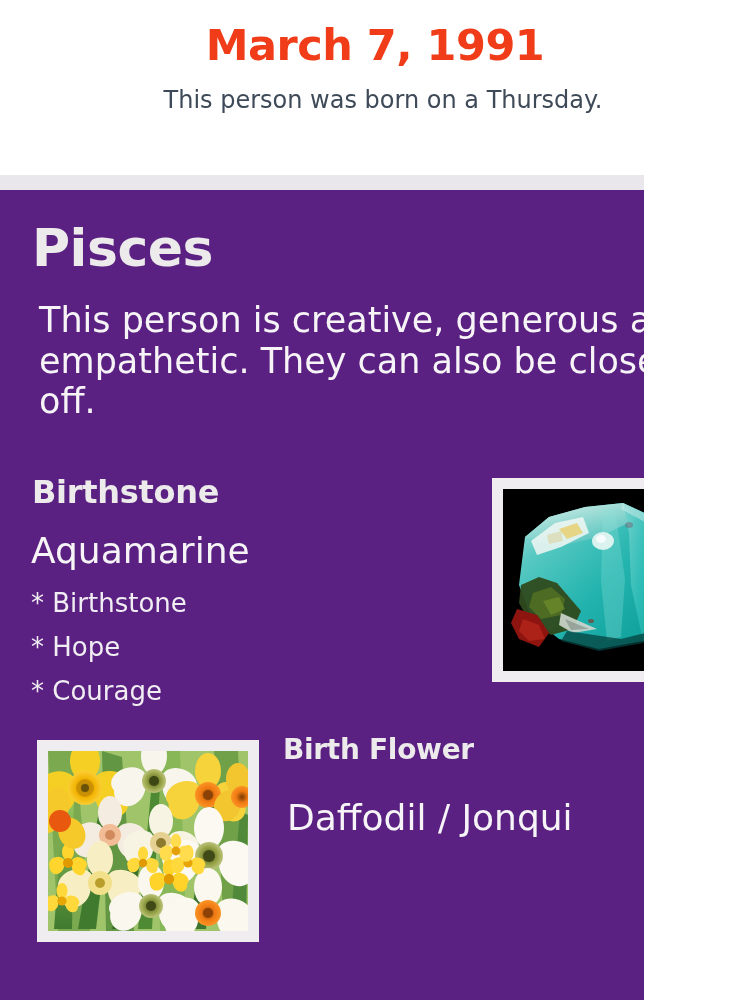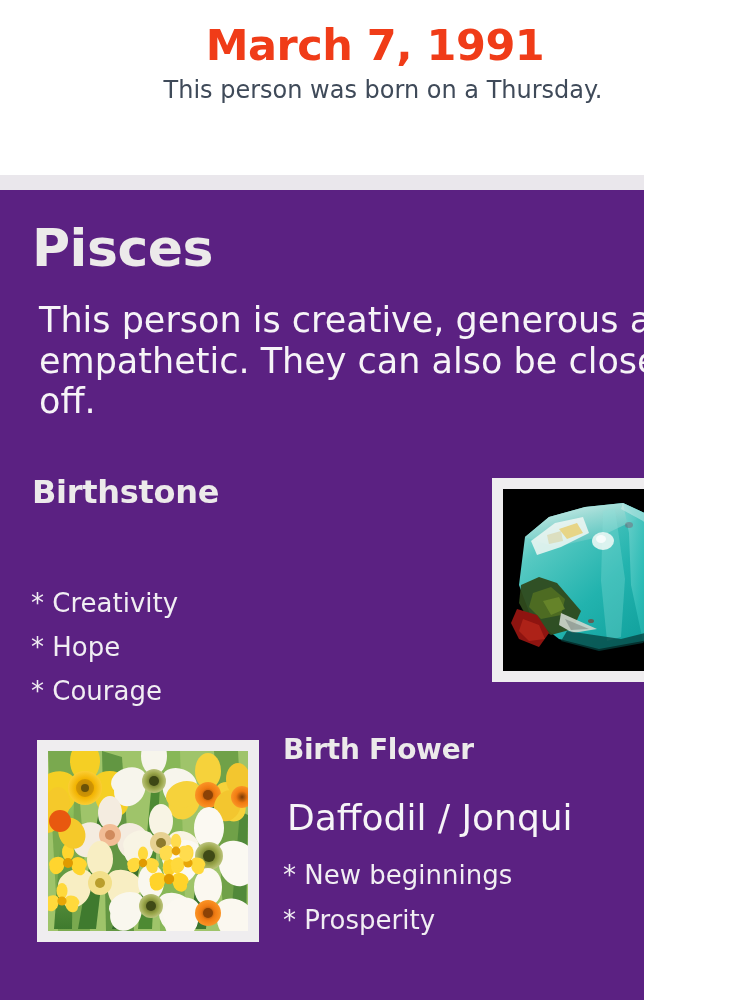--- a/index.html
+++ b/index.html
@@ -46,7 +46,7 @@
     color: #1b1b1b;
   }
   .header-born {
-    margin: 2px;
+    margin: 12px;
     padding-top: 8px;
     font-size: 24px;
     font-weight: normal;

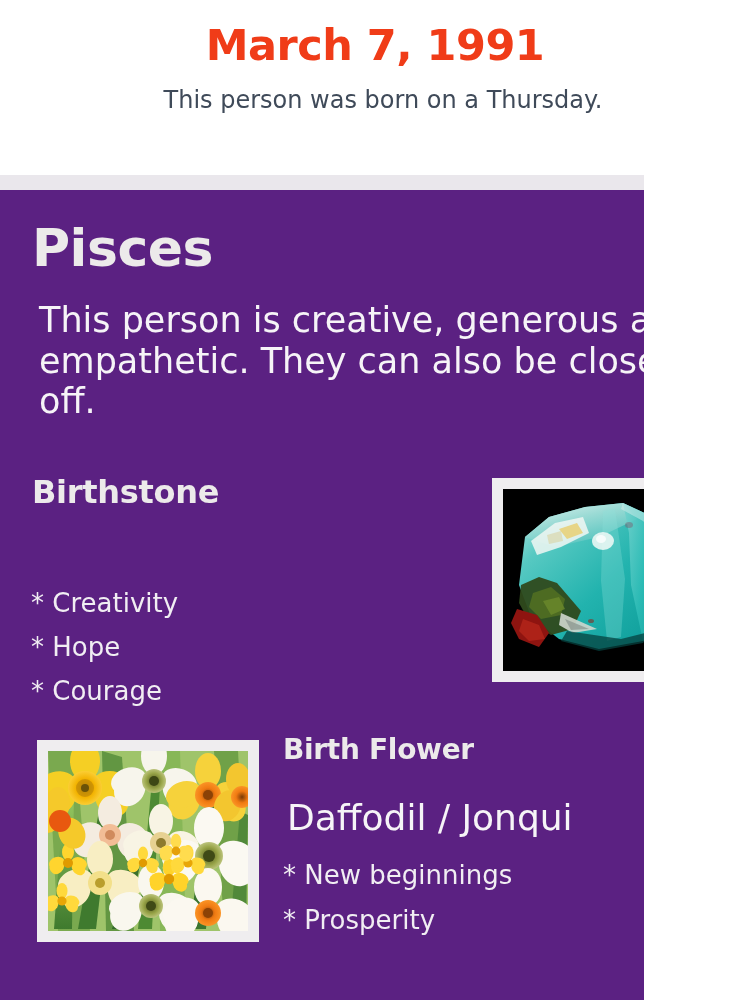--- a/index.html
+++ b/index.html
@@ -196,6 +196,7 @@
   <p class="sign-desc">This person is creative, generous and empathetic. They can also be closed off.</p>
 
   <h2 class="stone-title">Birthstone</h2>
+  <div class="stone-name">Aquamarine</div>
   <ul class="stone-list">
     <li>* Creativity</li>
     <li>* Hope</li>

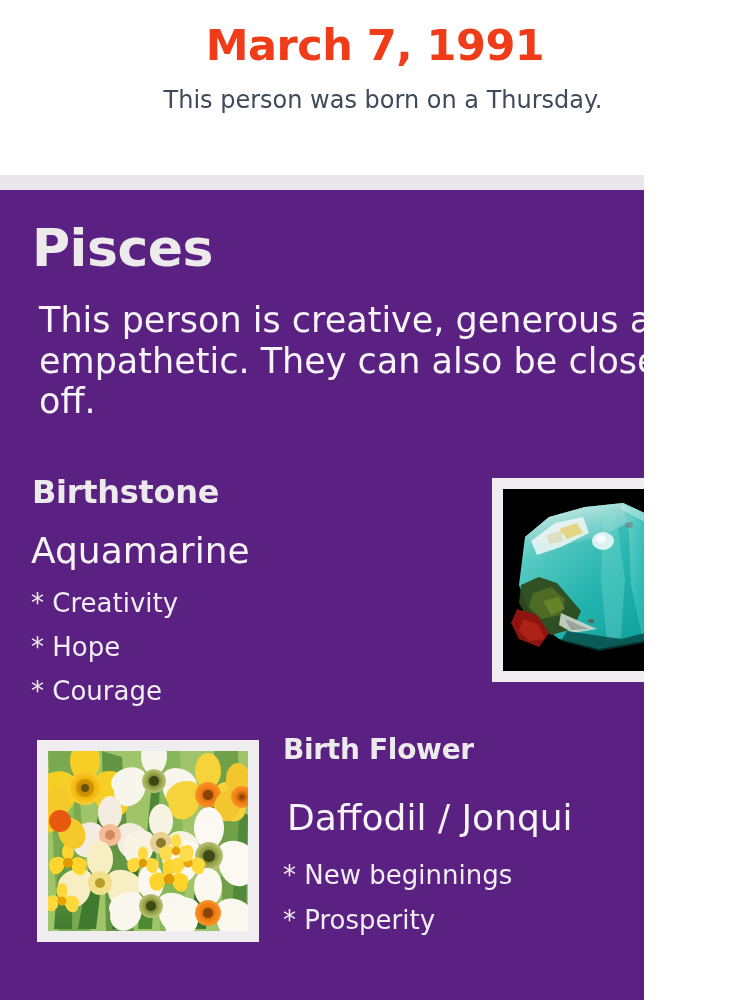--- a/index.html
+++ b/index.html
@@ -198,7 +198,7 @@
   <h2 class="stone-title">Birthstone</h2>
   <div class="stone-name">Aquamarine</div>
   <ul class="stone-list">
-    <li>* Creativity</li>
+    <li>* Birthstone</li>
     <li>* Hope</li>
     <li>* Courage</li>
   </ul>

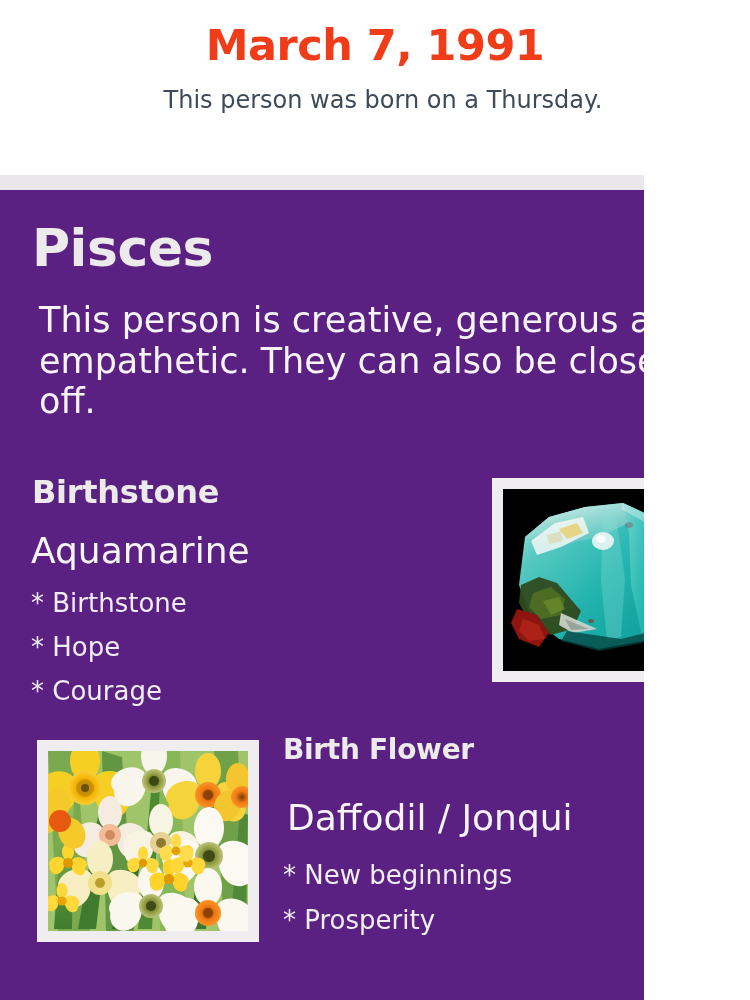--- a/index.html
+++ b/index.html
@@ -266,10 +266,6 @@
 
   <h2 class="flower-title">Birth Flower</h2>
   <div class="flower-name">Daffodil / Jonqui</div>
-  <ul class="flower-list">
-    <li>* New beginnings</li>
-    <li>* Prosperity</li>
-  </ul>
 
   <div class="photo-frame" id="flower-frame"></div>
   <div class="photo-inner" id="flower-photo">

